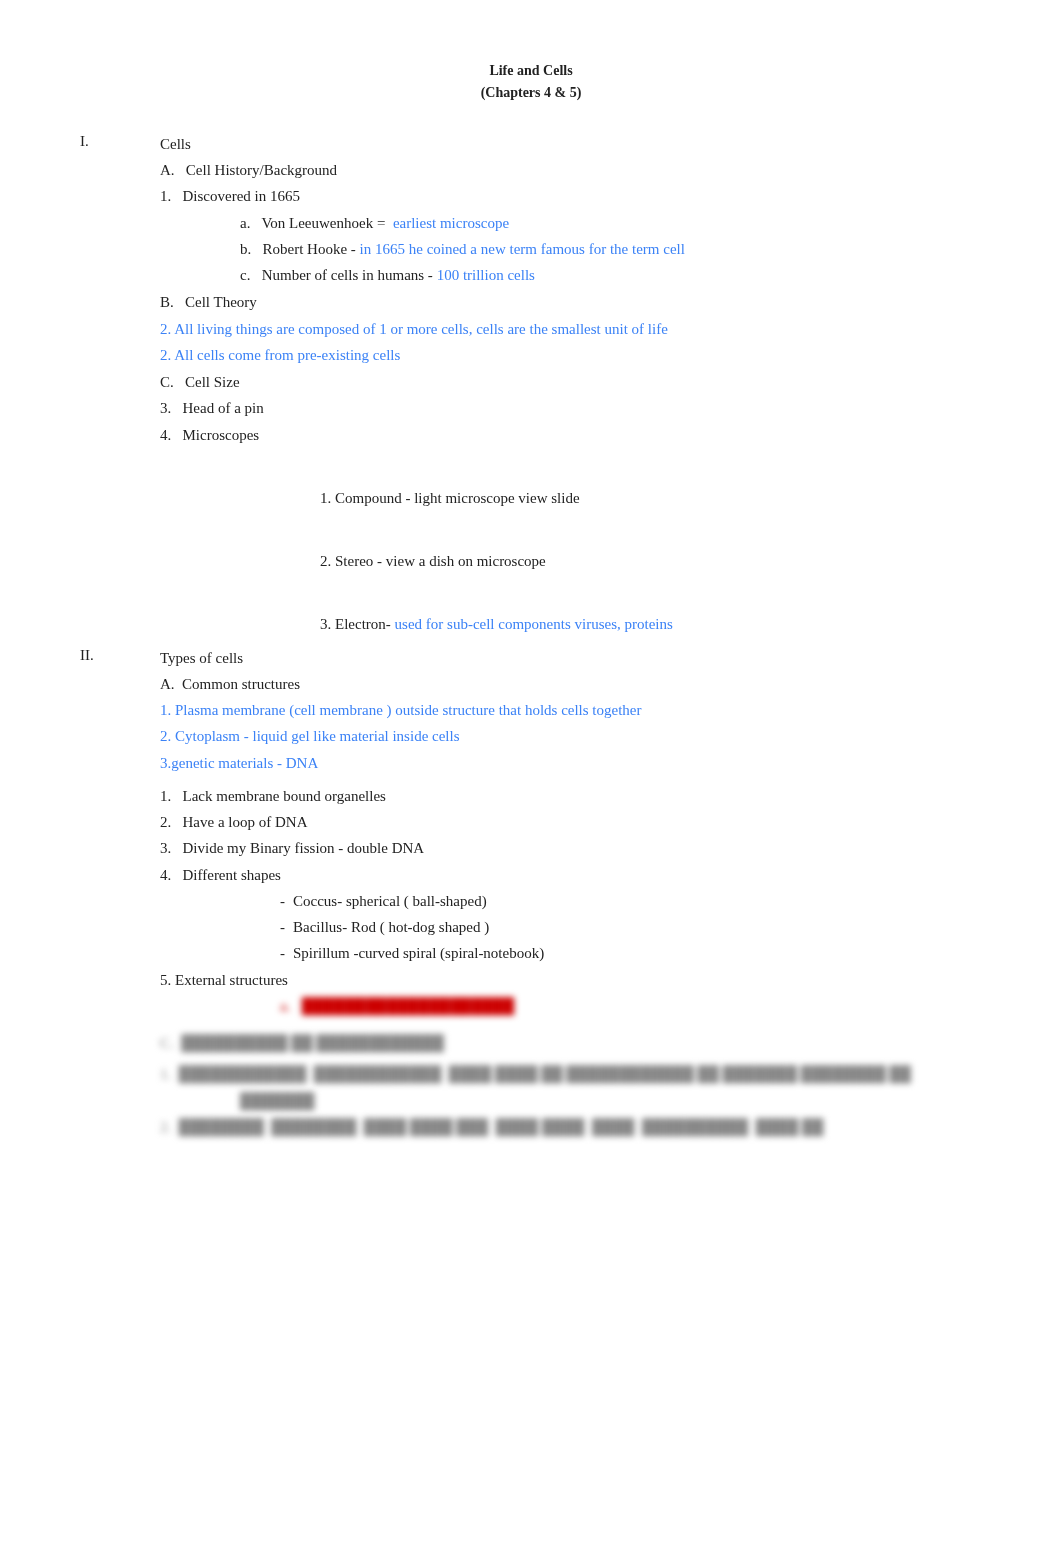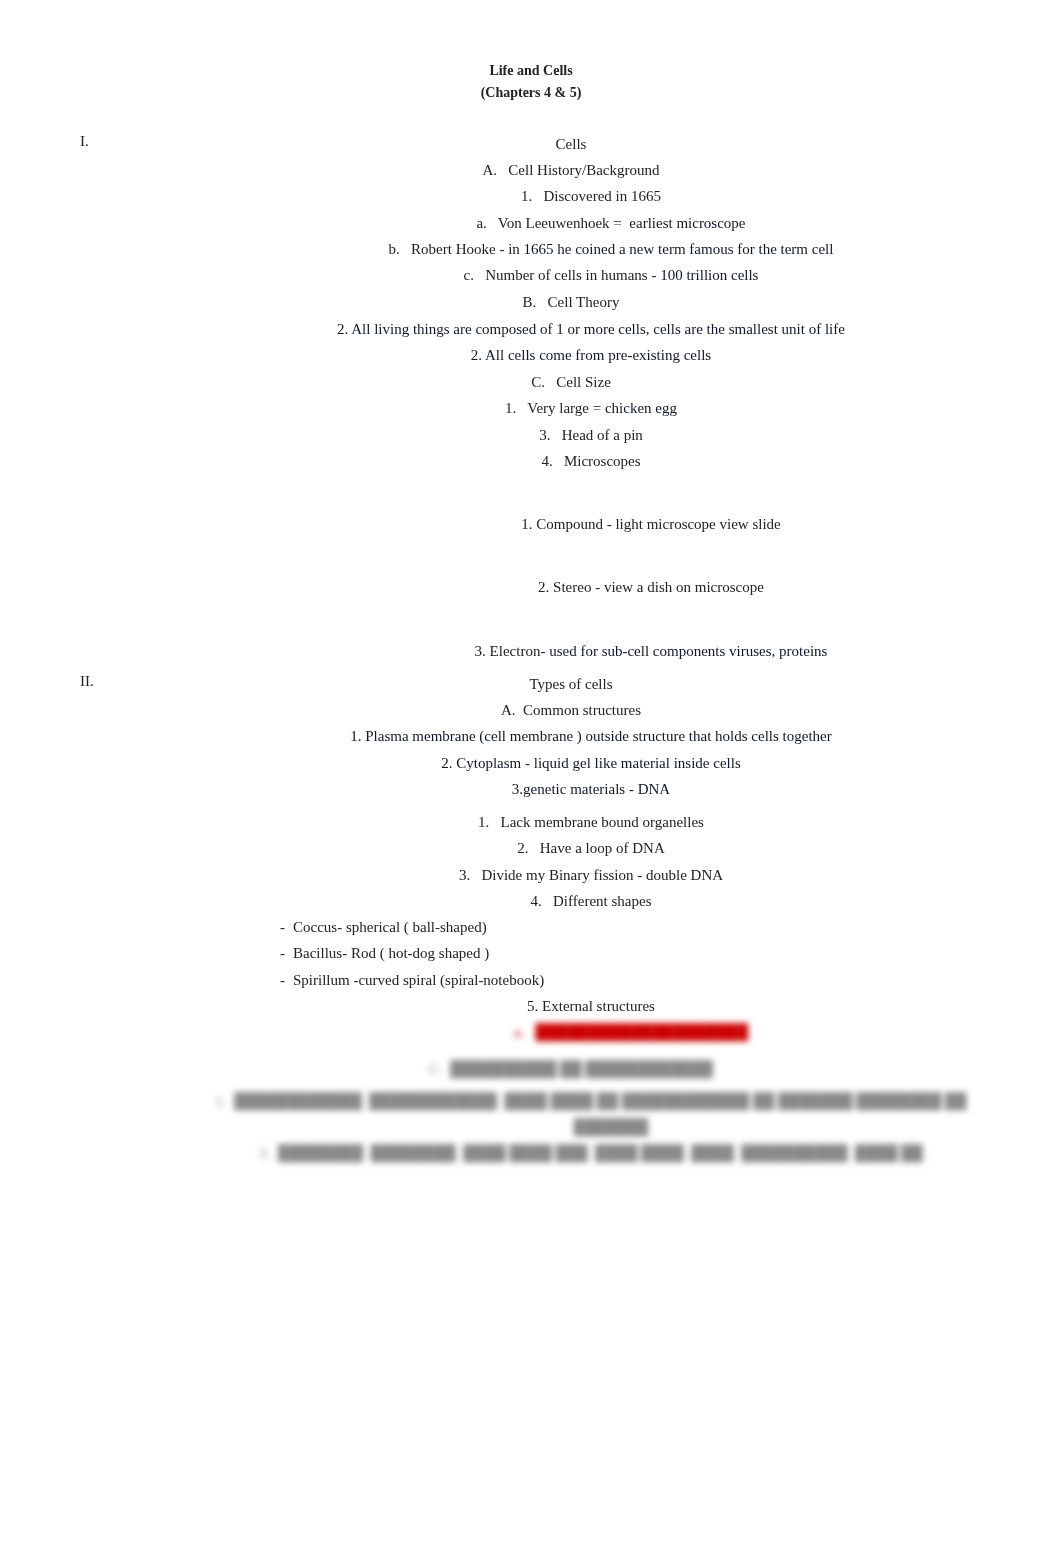--- a/index.html
+++ b/index.html
@@ -30,7 +30,6 @@
     }
     .section-body {
       flex: 1;
-      text-align: center;
     }
     .alpha-section {
       margin-bottom: 4px;

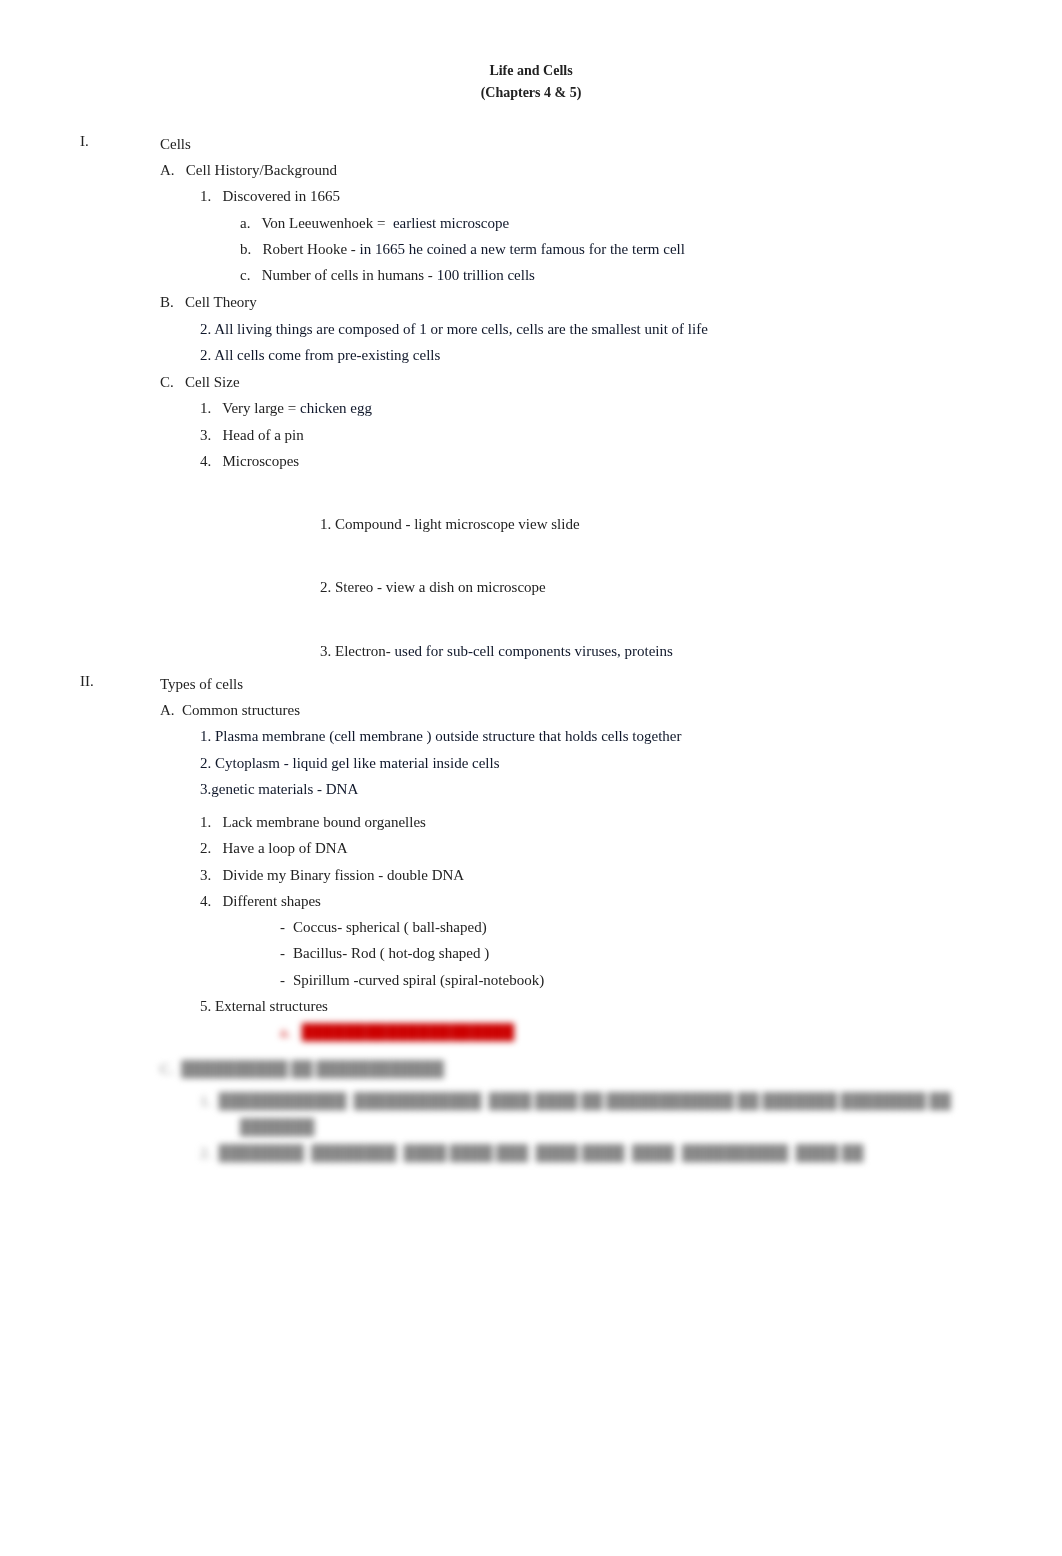--- a/index.html
+++ b/index.html
@@ -34,7 +34,7 @@
     .alpha-section {
       margin-bottom: 4px;
     }
-    .indent-2 { margin-left: 40px; }
+    .indent-2 { }
     .indent-3 { margin-left: 80px; }
     .indent-4 { margin-left: 120px; }
     .indent-5 { margin-left: 160px; margin-top: 40px; }

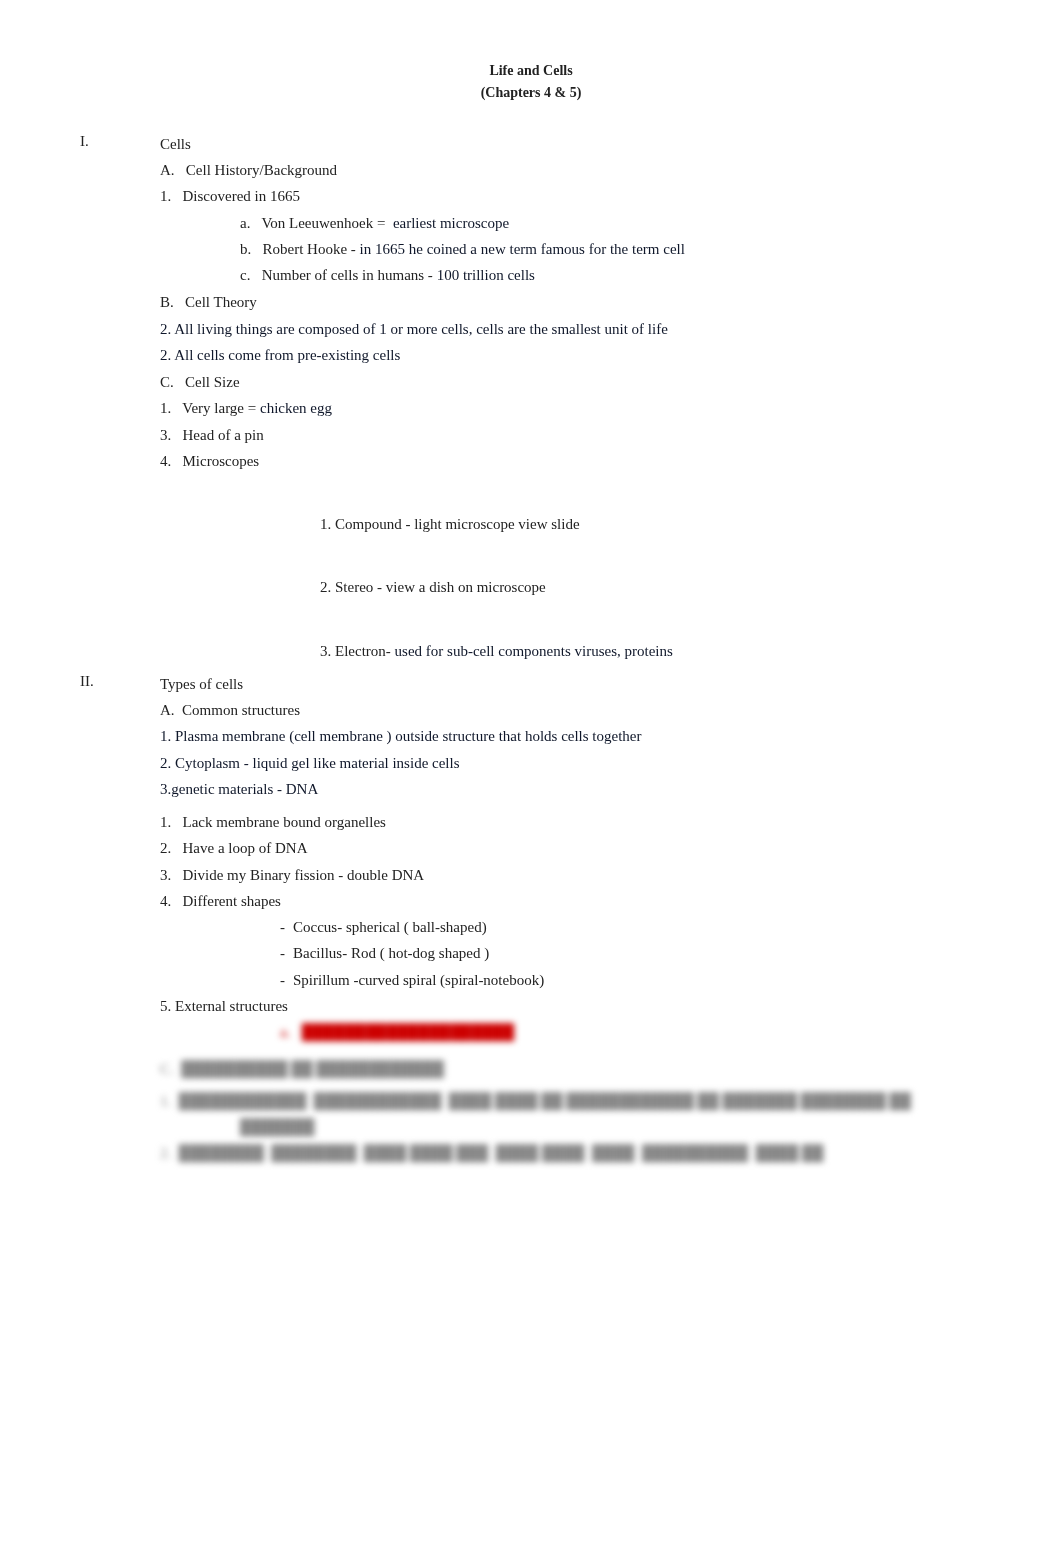--- a/index.html
+++ b/index.html
@@ -19,7 +19,7 @@
       margin-bottom: 28px;
       line-height: 1.6;
     }
-    .red { color: #0f172a; }
+    .red { color: #3b82f6; }
     .roman-numeral-section {
       display: flex;
       margin-bottom: 4px;

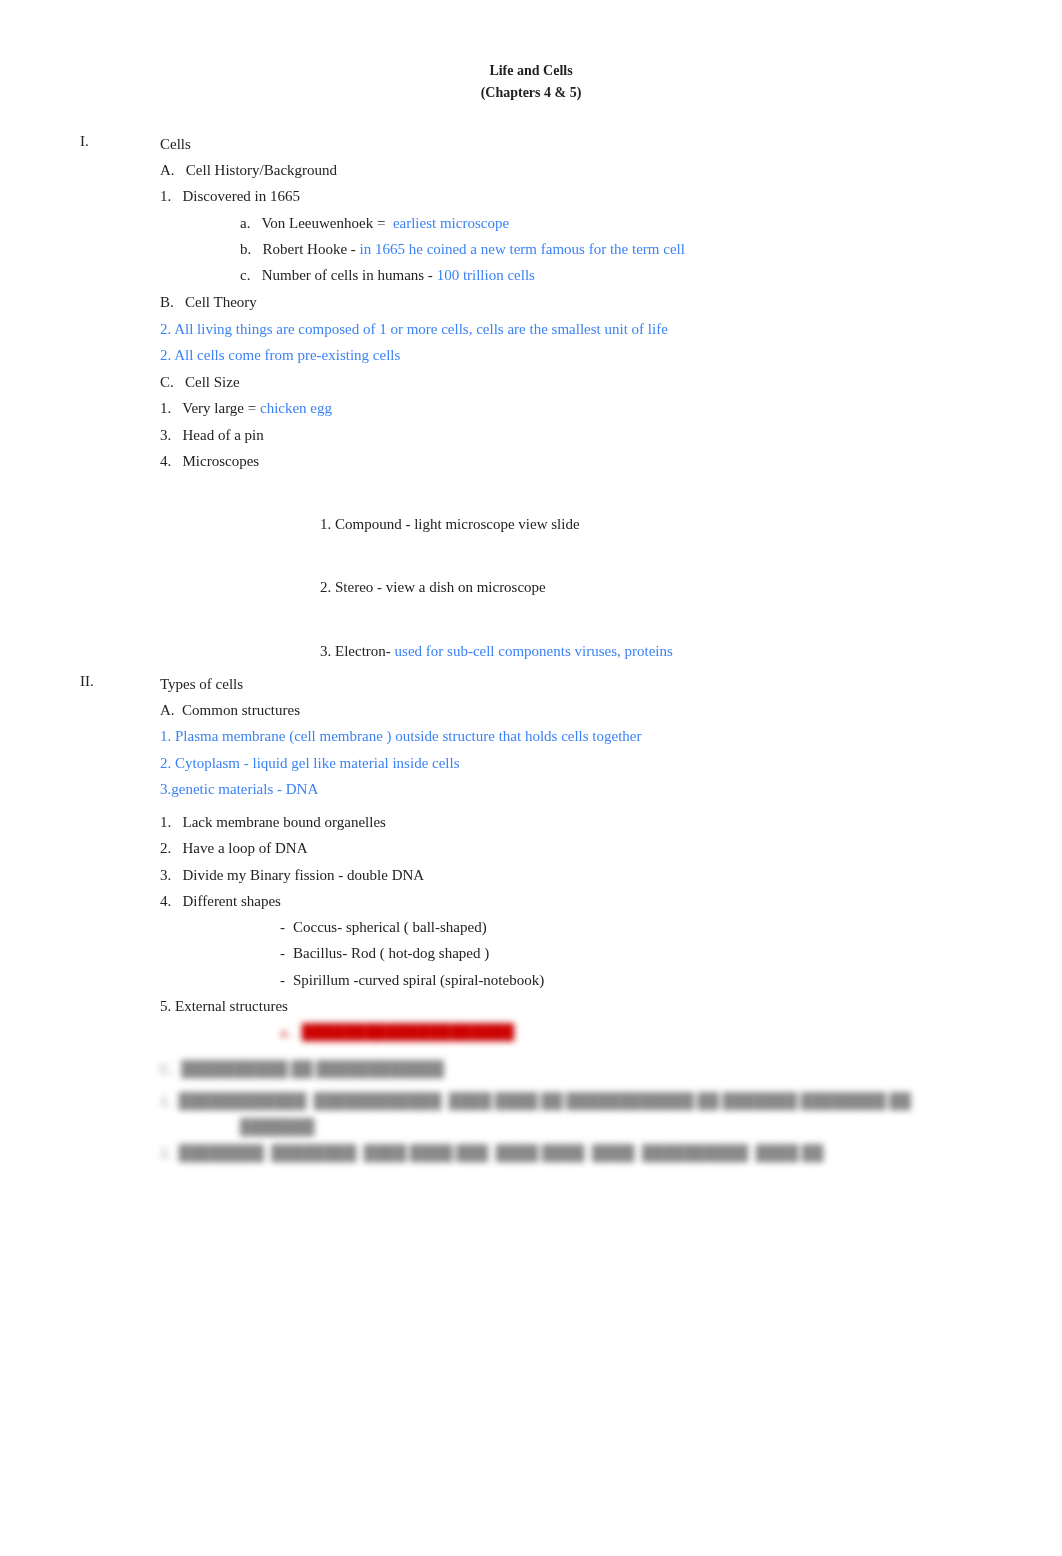--- a/index.html
+++ b/index.html
@@ -106,9 +106,6 @@
         <span>Cell Size</span>
       </div>
 
-      <div class="indent-2 line">
-        1.&nbsp;&nbsp; Very large = <span class="red">chicken egg</span>
-      </div>
 
 
       <div class="indent-2 line">

